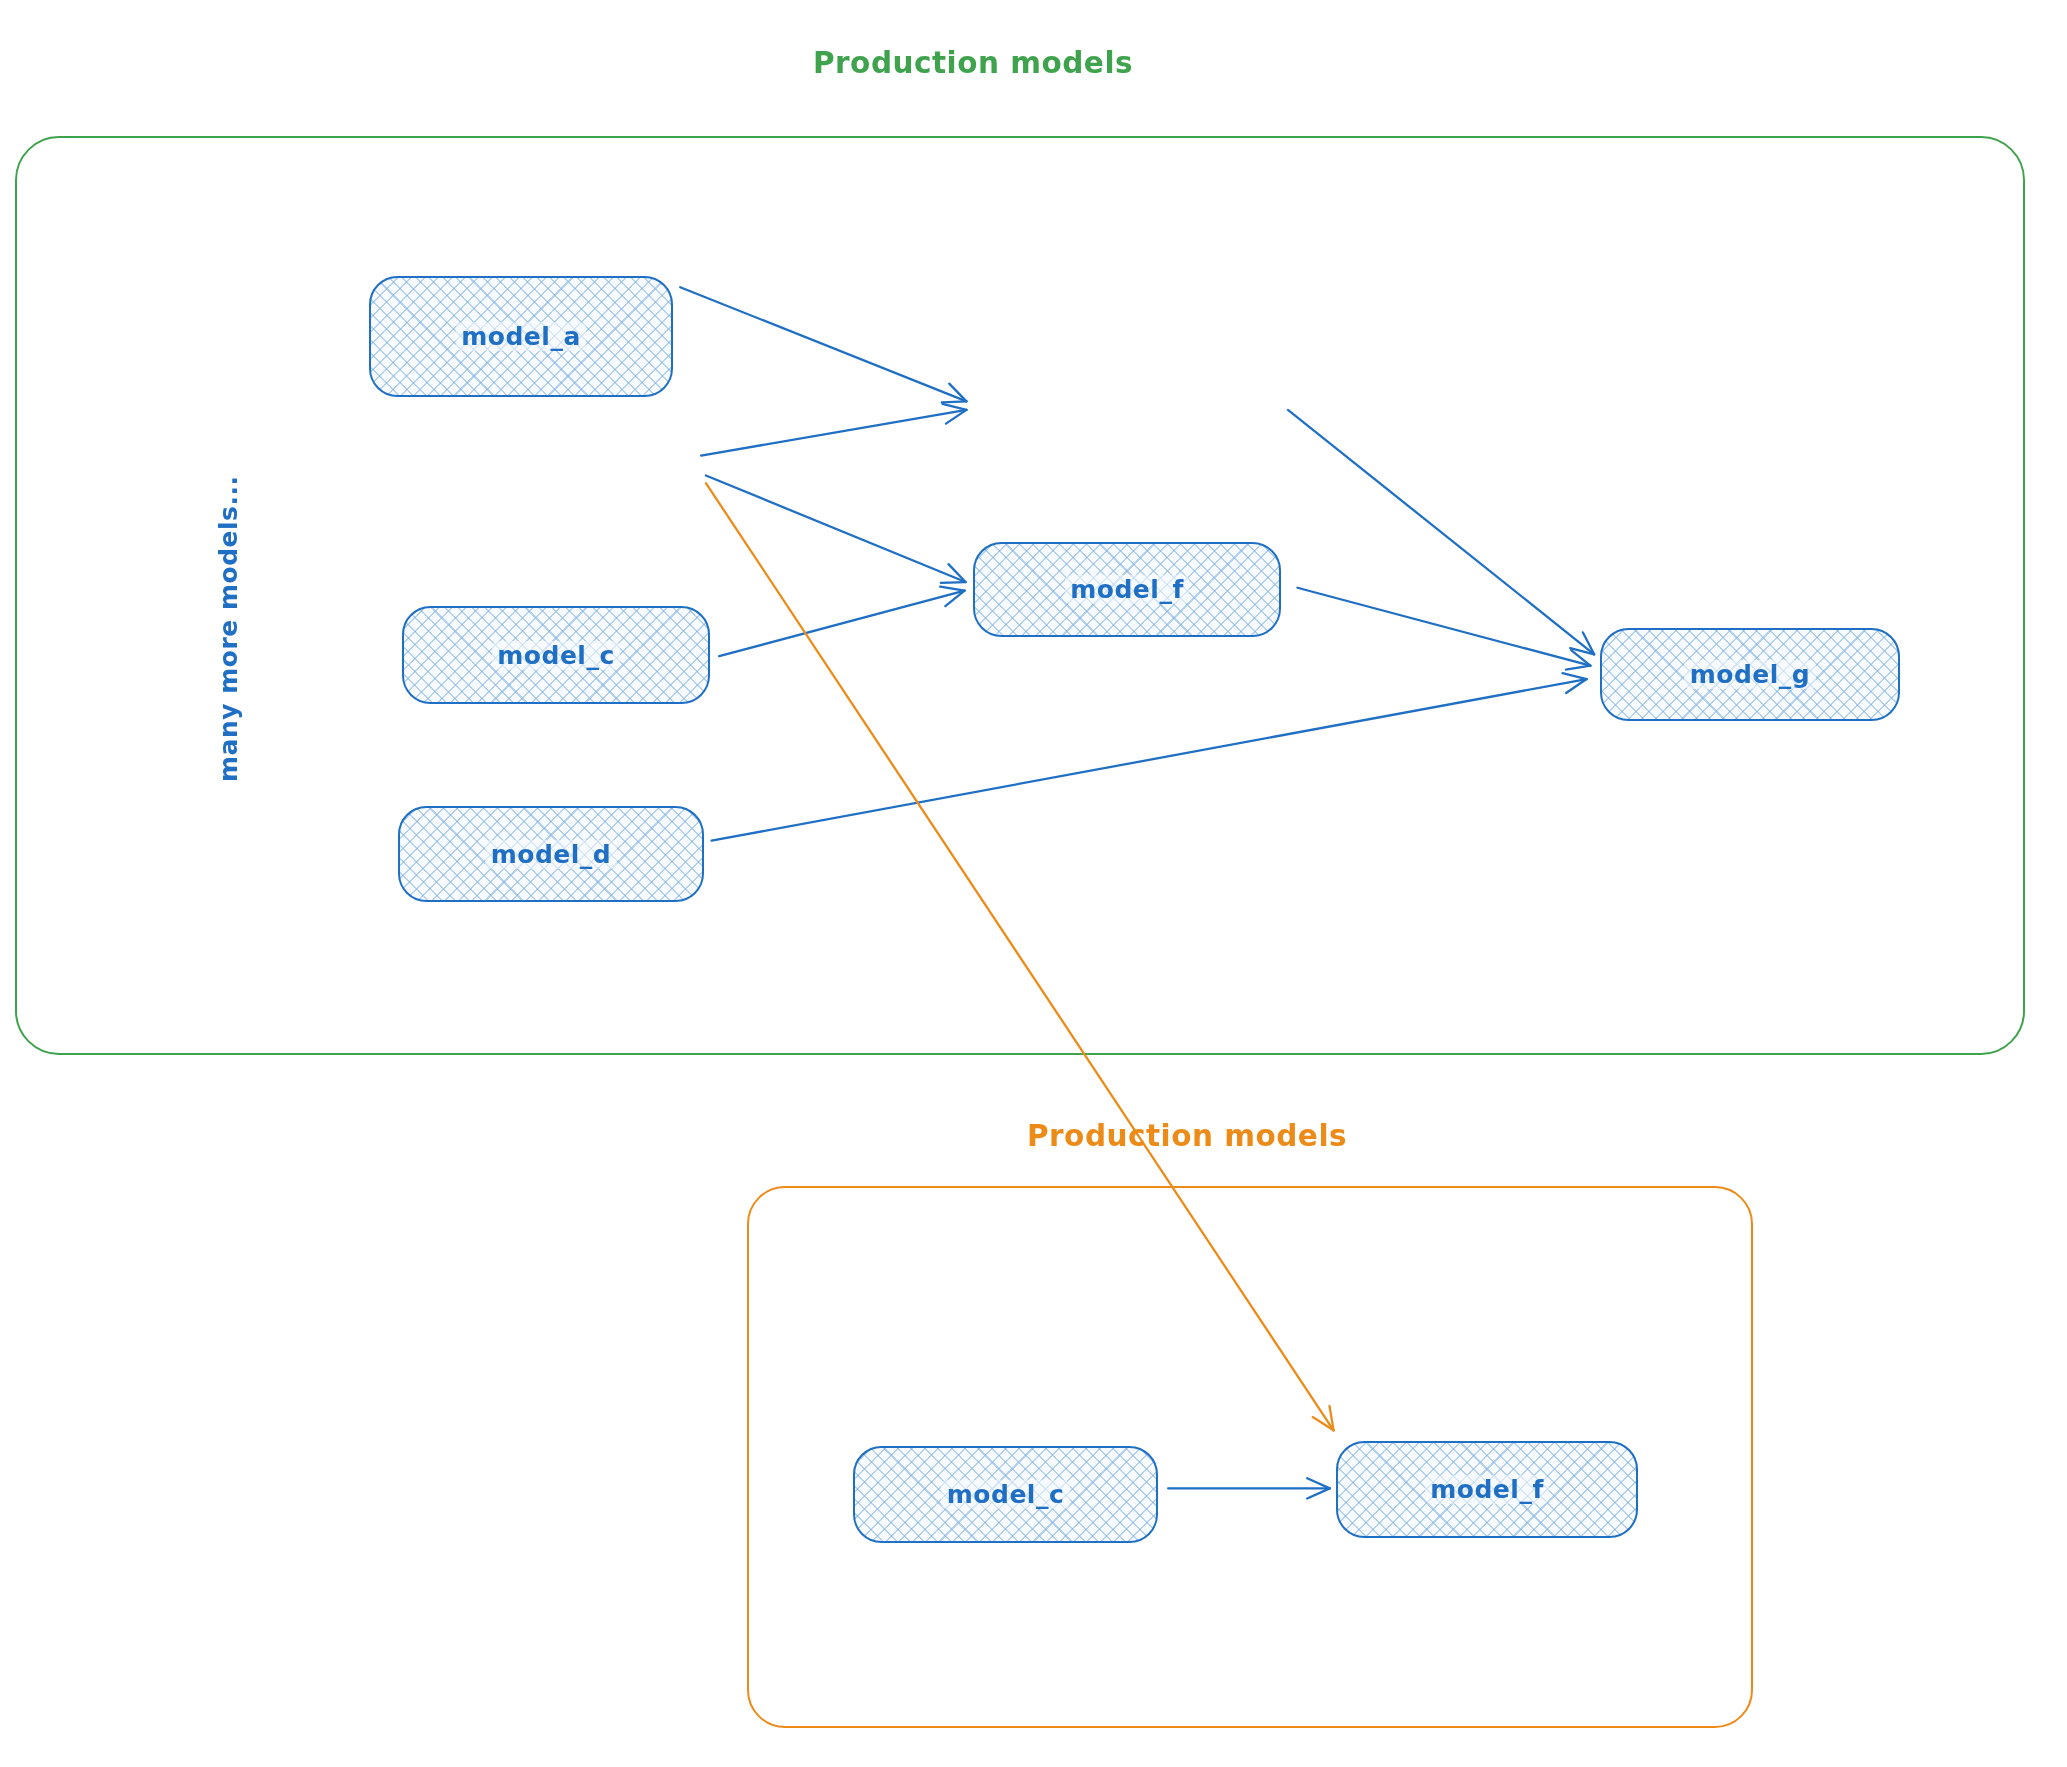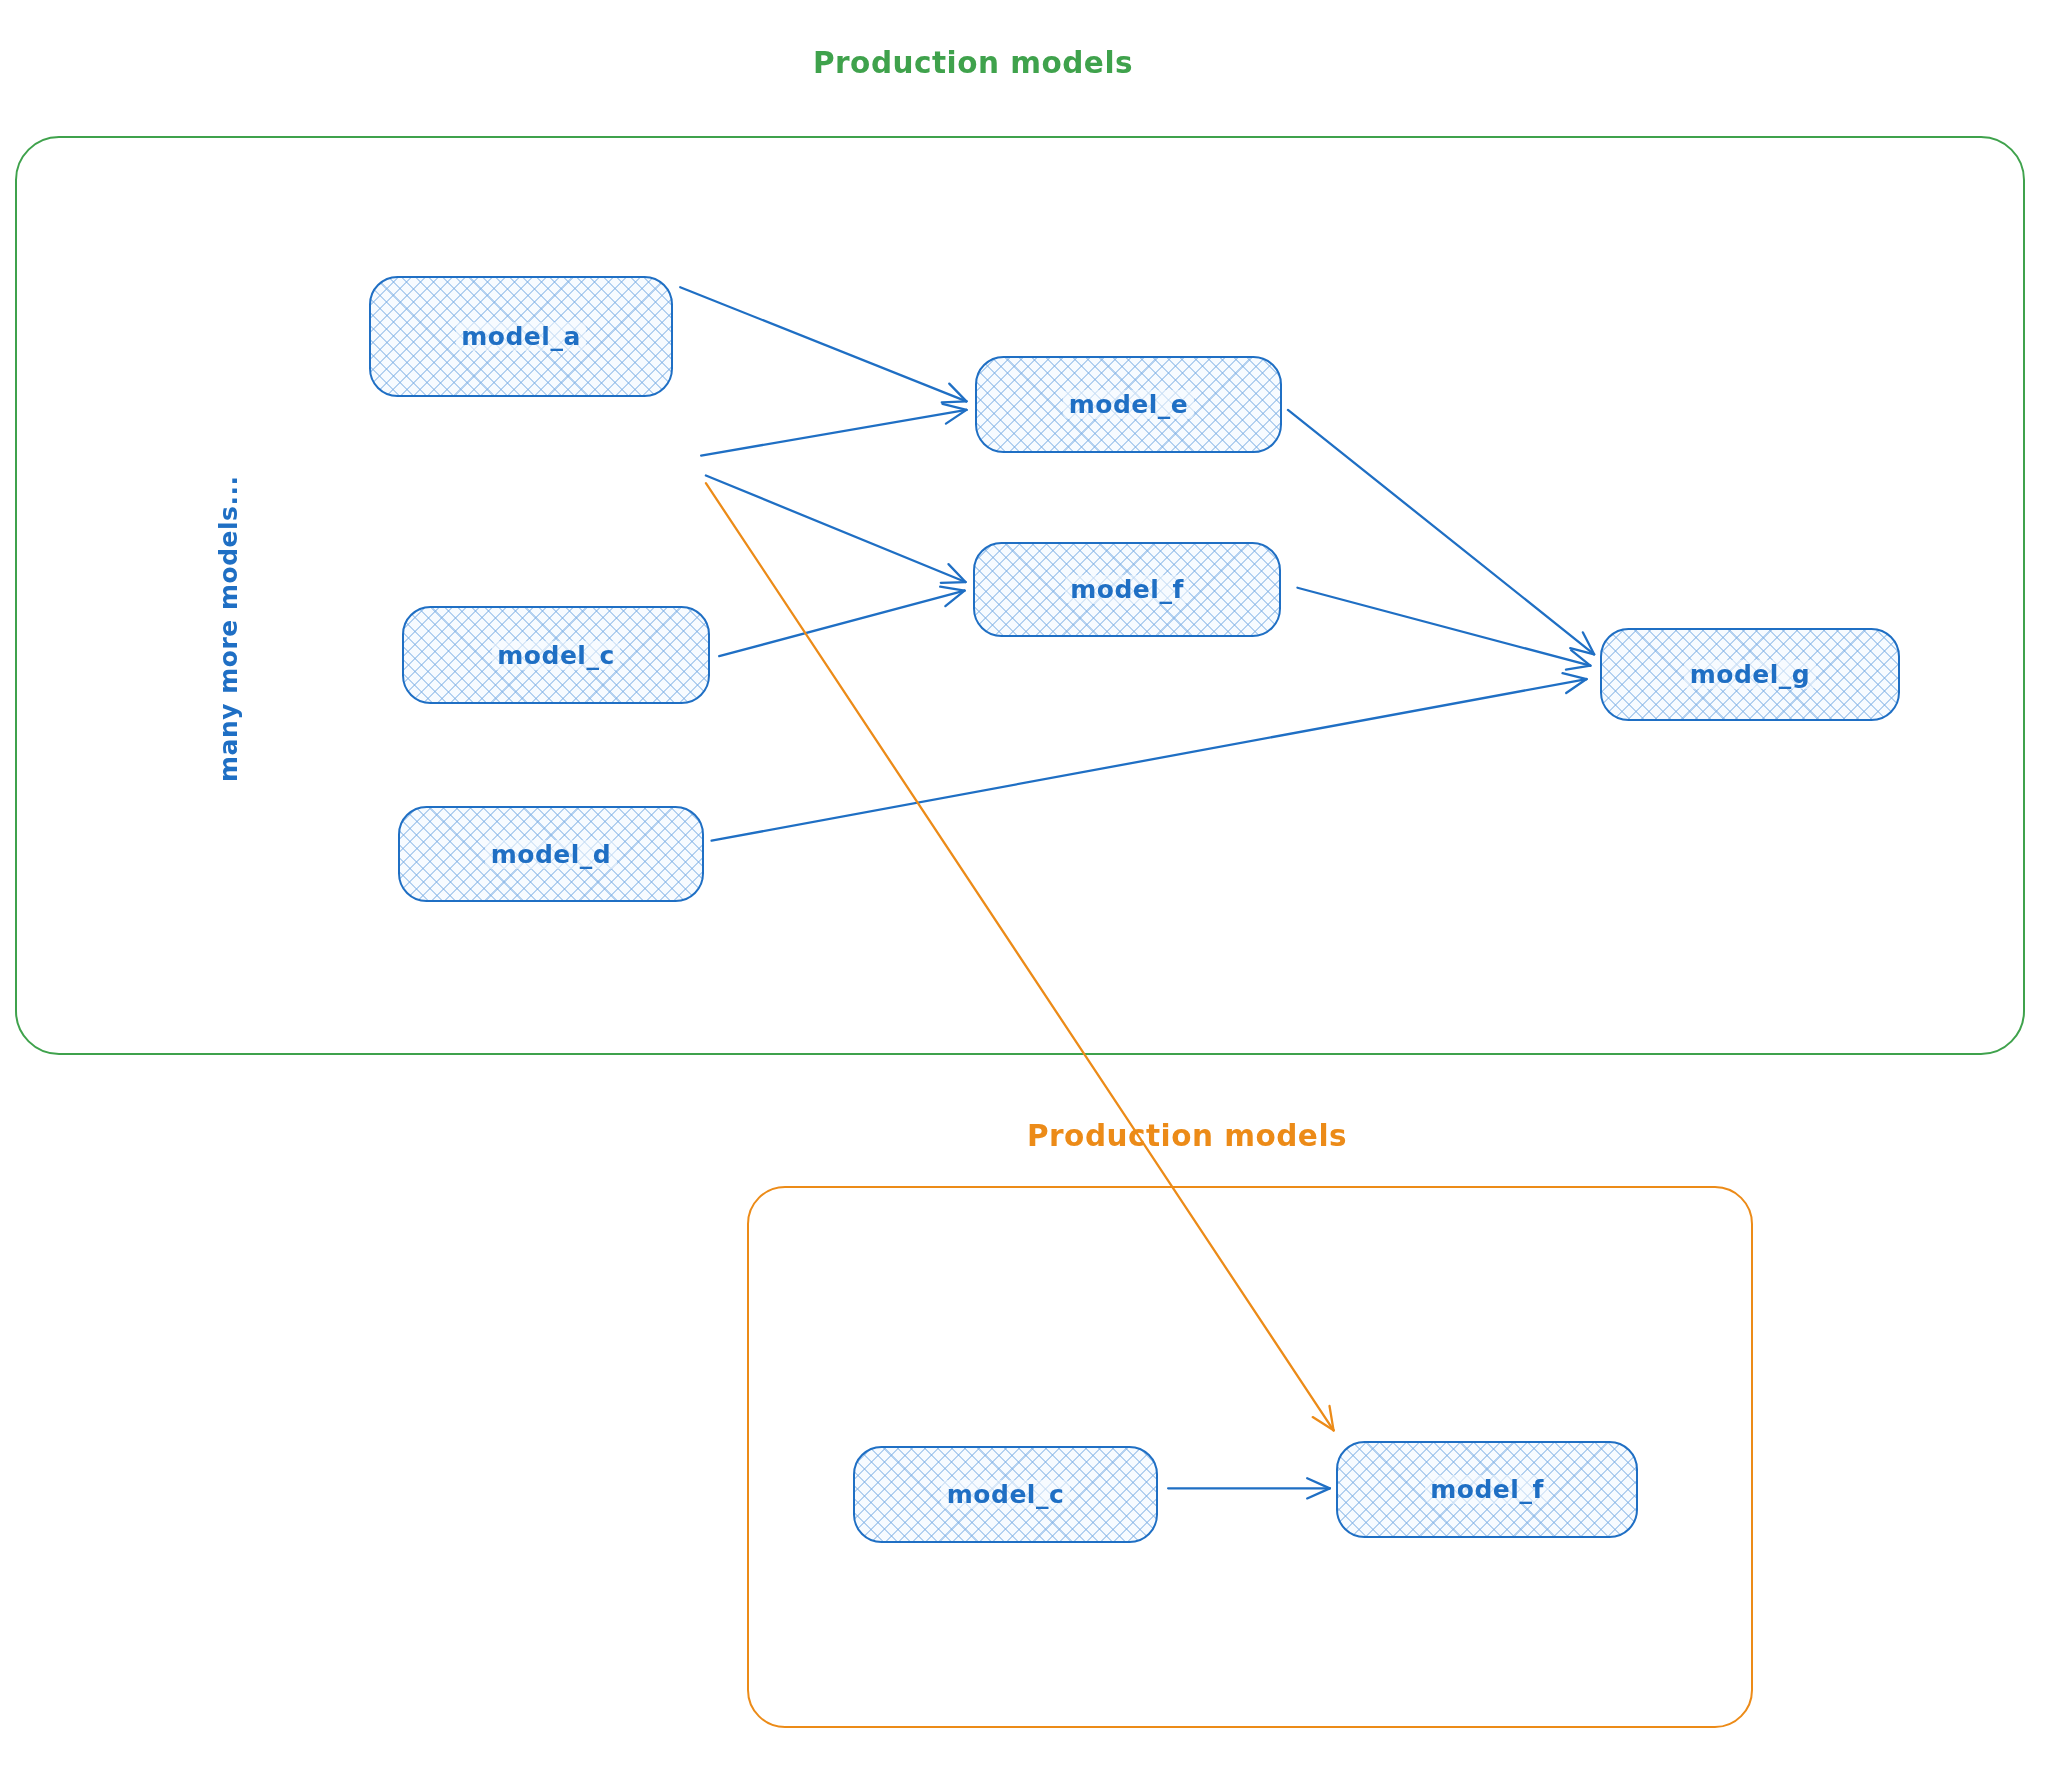--- a/index.html
+++ b/index.html
@@ -54,9 +54,6 @@
   </div>
   <div class="node" style="left:398px;top:806px;width:306px;height:96px;">
     <span class="node-label">model_d</span>
-  </div>
-  <div class="node" style="left:975px;top:356px;width:307px;height:97px;">
-    <span class="node-label">model_e</span>
   </div>
   <div class="node" style="left:973px;top:542px;width:308px;height:95px;">
     <span class="node-label">model_f</span>

